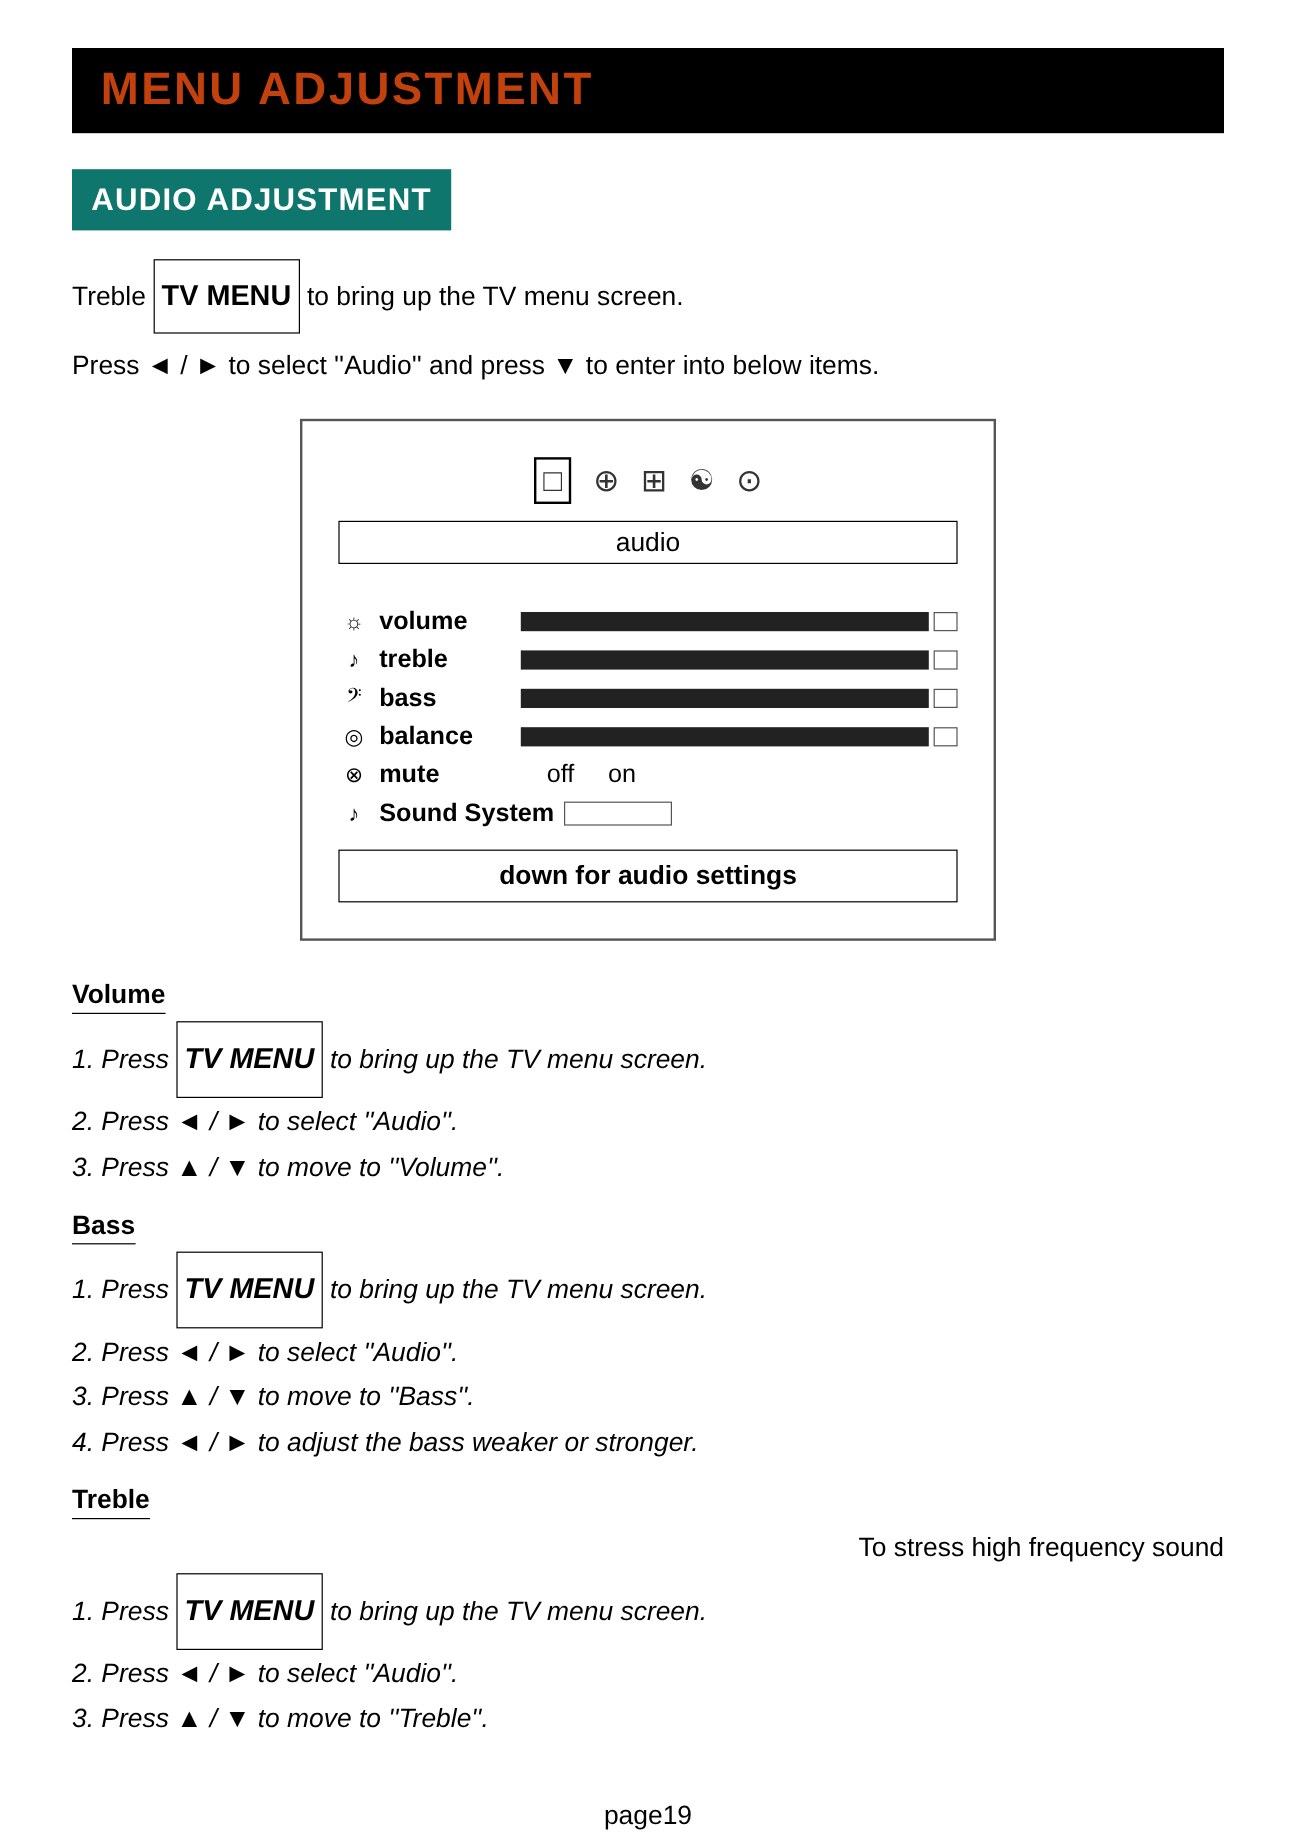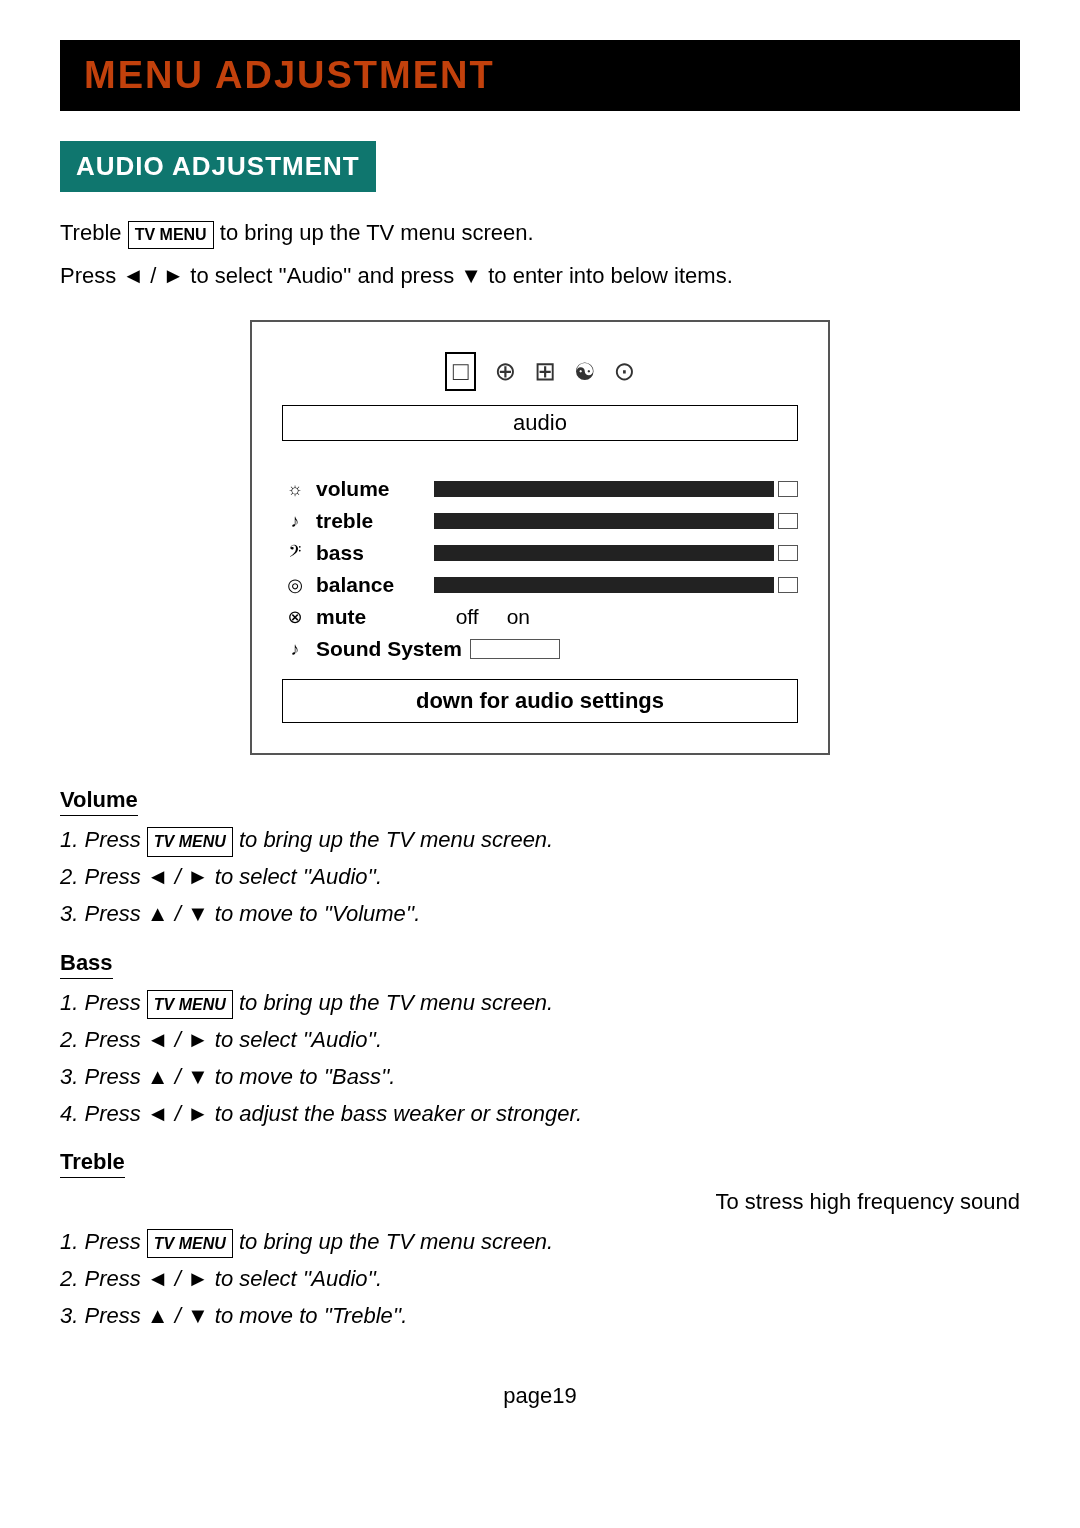--- a/index.html
+++ b/index.html
@@ -48,8 +48,8 @@
 
     .kbd {
       border: 1.5px solid #000;
-      padding: 1px 6px;
-      font-size: 16px;
+      padding: 12px 6px;
+      font-size: 24px;
       font-weight: bold;
       display: inline-block;
     }

